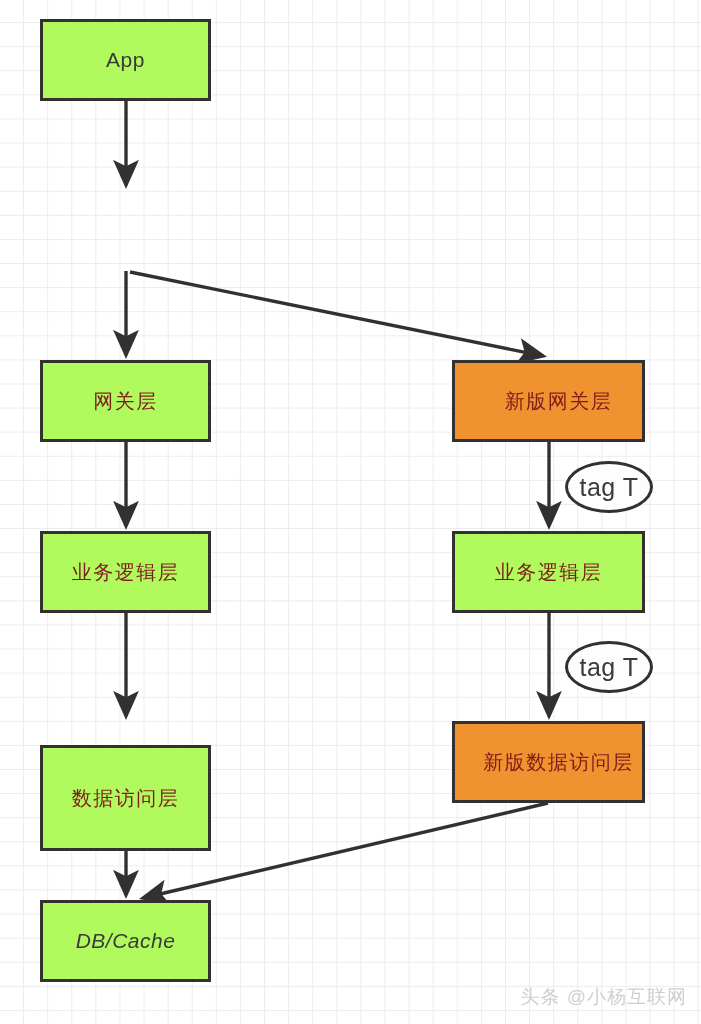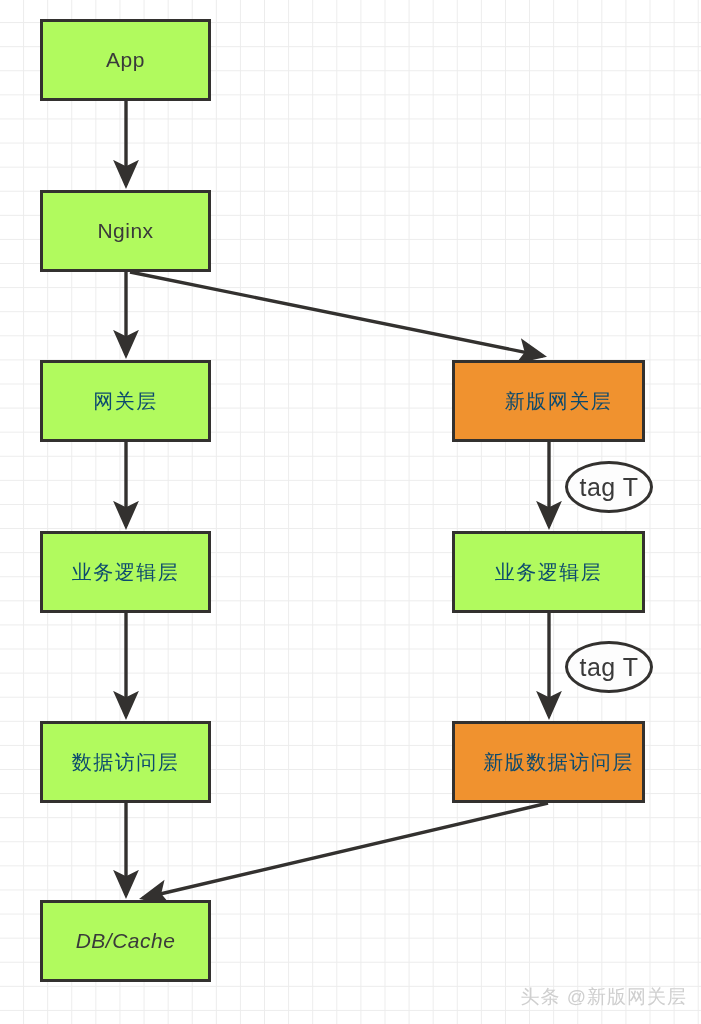--- a/index.html
+++ b/index.html
@@ -114,9 +114,6 @@
     <span class="lbl-latin">App</span>
   </div>
 
-  <div class="node green" style="left:40px; top:190px; width:171px; height:82px;">
-    <span class="lbl-latin">Nginx</span>
-  </div>
 
   <div class="node green" style="left:40px; top:360px; width:171px; height:82px;">
     <span class="lbl-cjk">网关层</span>

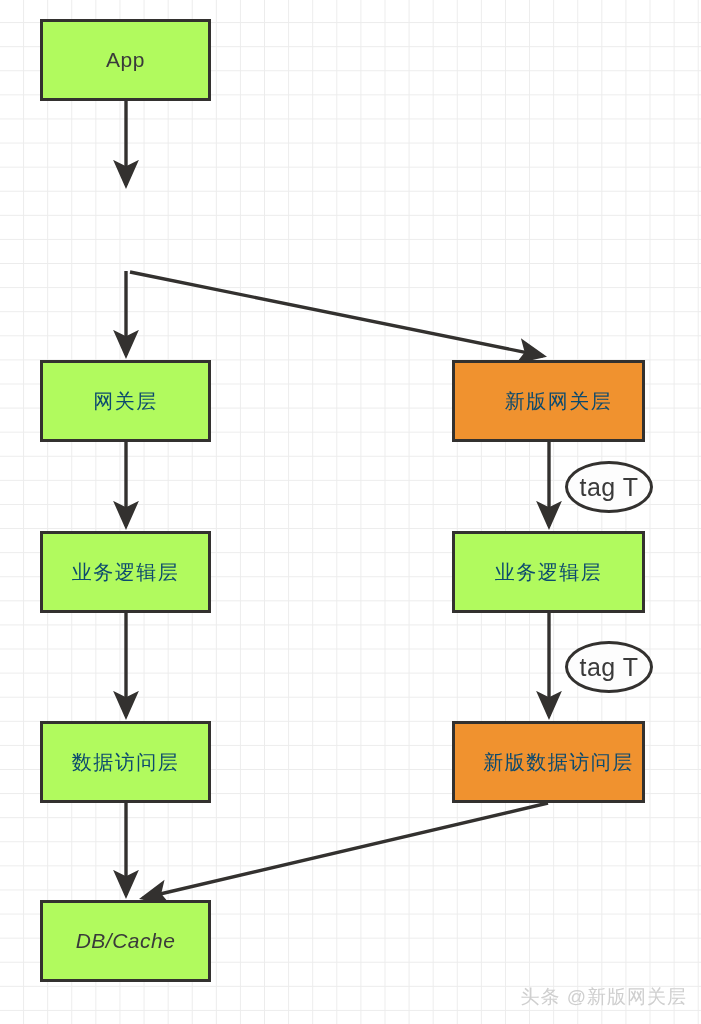--- a/index.html
+++ b/index.html
@@ -49,7 +49,7 @@
   .node .lbl-cjk {
     font-size: 20px;
     font-weight: 400;
-    color: #0c4a6e;
+    color: #7f1d1d;
     letter-spacing: 1.5px;
   }
   .tag-ellipse {

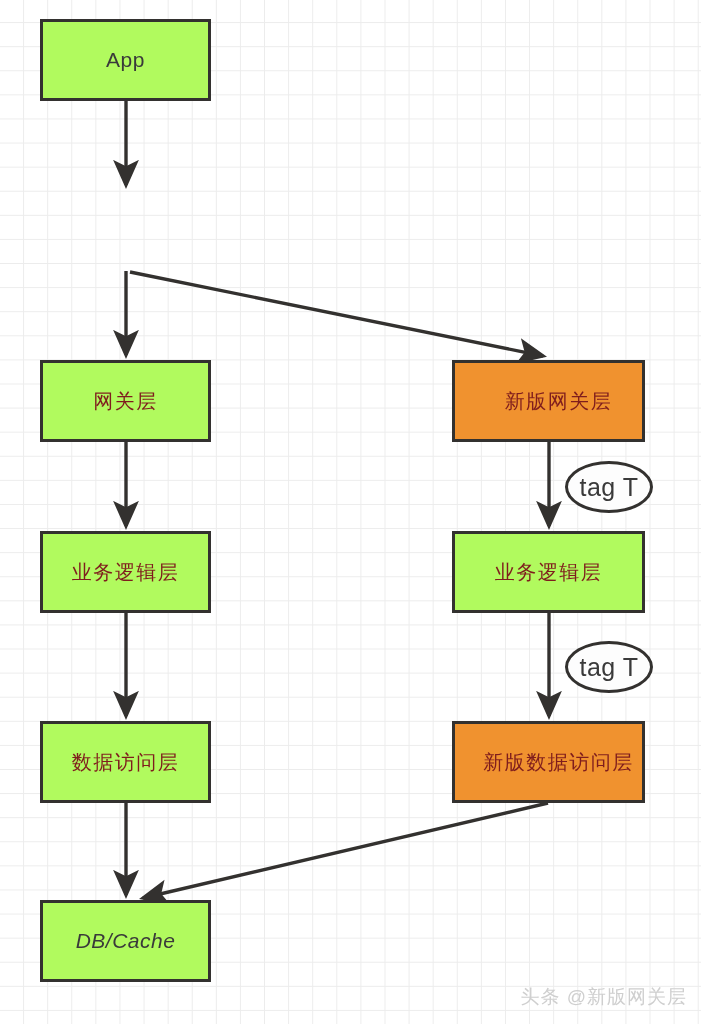--- a/index.html
+++ b/index.html
@@ -131,7 +131,7 @@
     <span class="lbl-cjk">业务逻辑层</span>
   </div>
 
-  <div class="node green" style="left:40px; top:721px; width:171px; height:82px;">
+  <div class="node green" style="left:40px; top:745px; width:171px; height:106px;">
     <span class="lbl-cjk">数据访问层</span>
   </div>
 

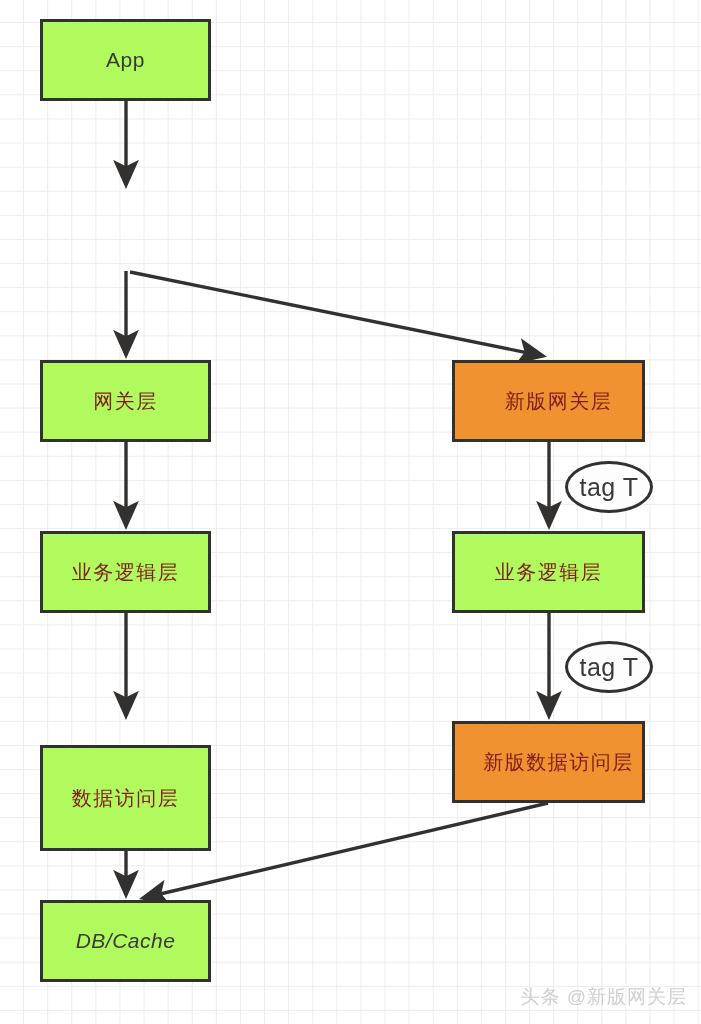--- a/index.html
+++ b/index.html
@@ -151,7 +151,7 @@
     <span>tag T</span>
   </div>
 
-  <div id="watermark">头条 @新版网关层</div>
+  <div id="watermark">头条 @小杨互联网</div>
 
 </div>
 

